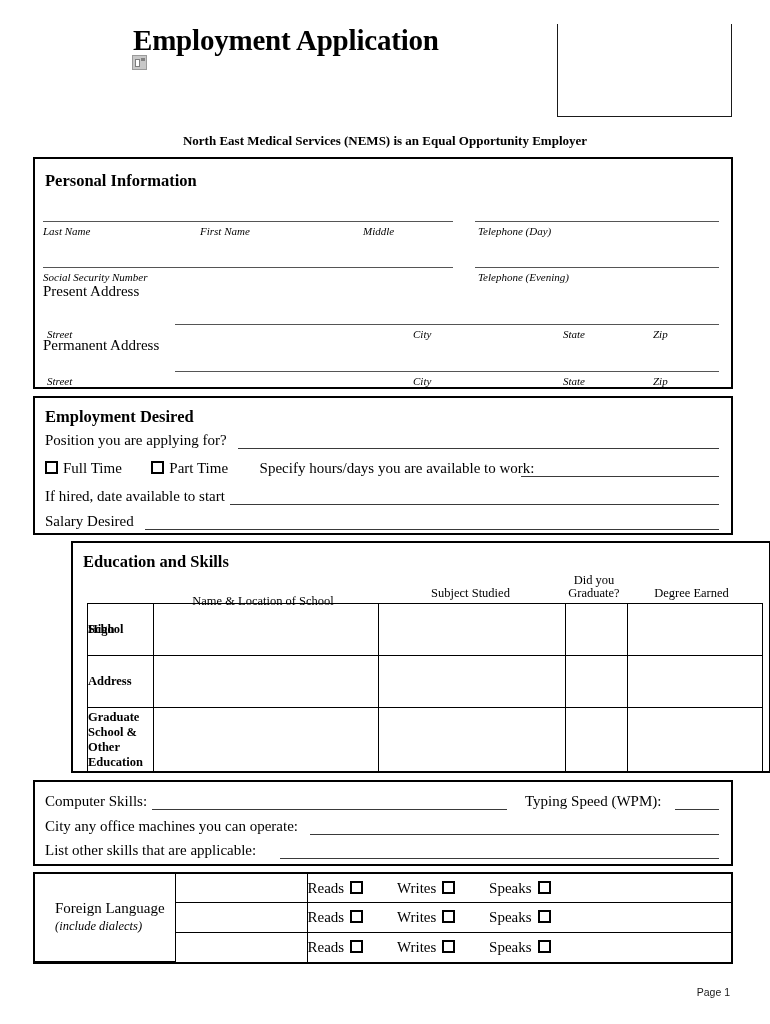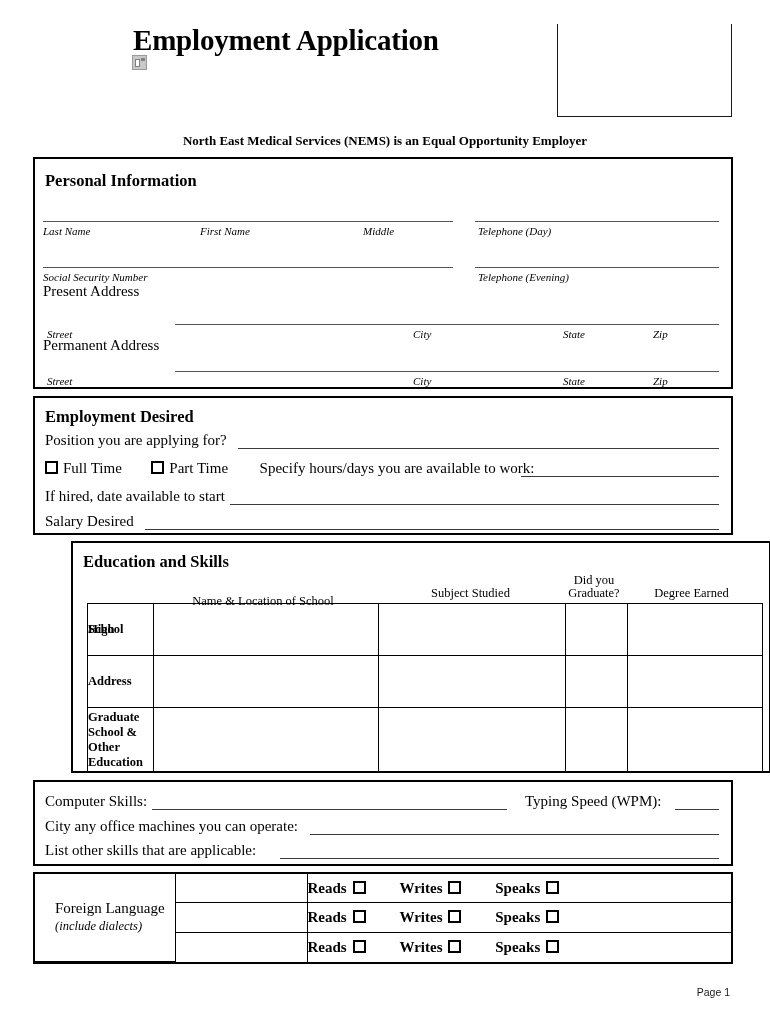--- a/index.html
+++ b/index.html
@@ -211,7 +211,6 @@
     font-size: 15px;
     padding-left: 14px;
     white-space: nowrap;
-    font-weight: bold;
   }
   .skill-cell .sk { display: inline-block; margin-right: 30px; }
   .skill-cell .cb {

